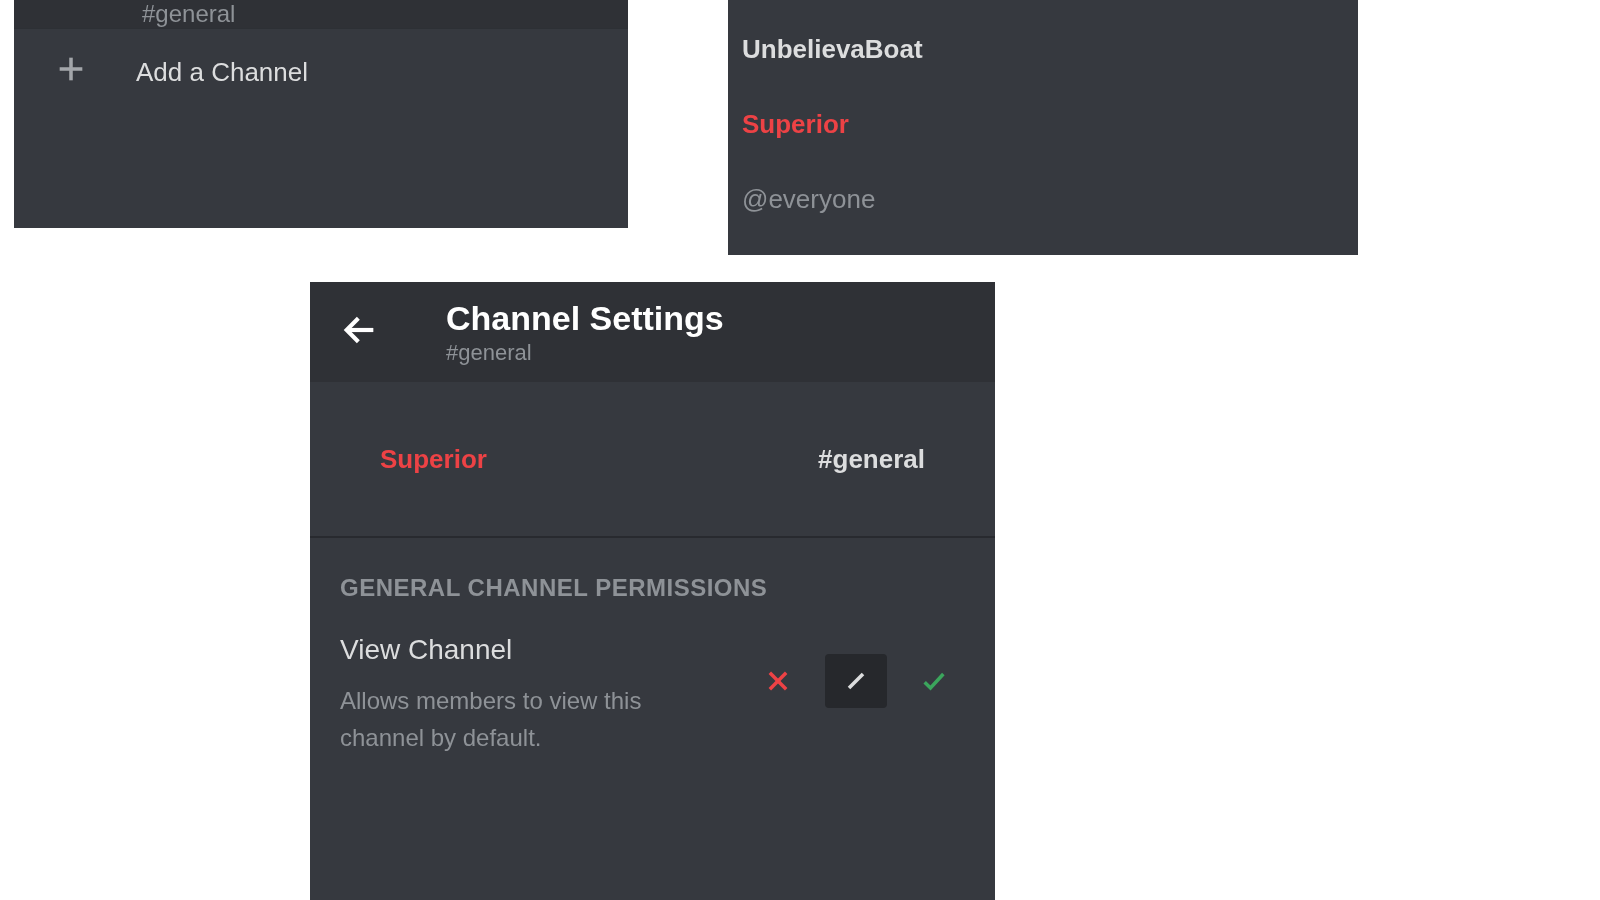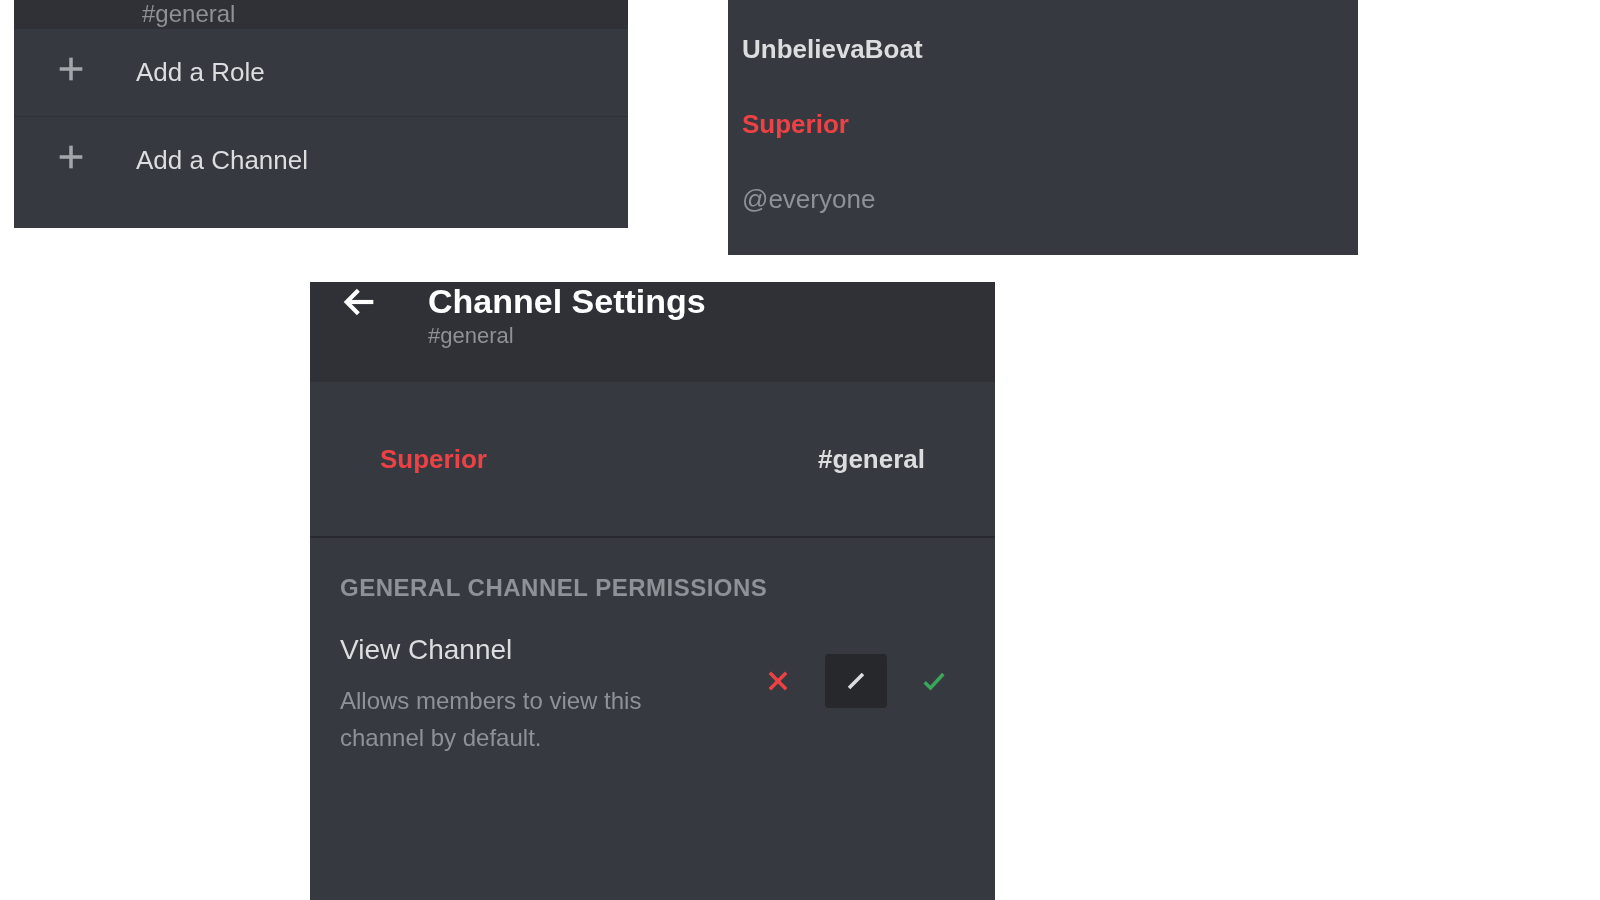--- a/index.html
+++ b/index.html
@@ -95,15 +95,6 @@
 <div class="panel1">
   <div class="p1-channel">#general</div>
 
-  <div class="p1-row">
-    <span class="plus-icon">
-      <svg viewBox="0 0 24 24">
-          <line x1="12" y1="4" x2="12" y2="20"></line>
-          <line x1="4" y1="12" x2="20" y2="12"></line>
-        </svg>
-    </span>
-    <span>Add a Role</span>
-  </div>
 
   <div class="p1-row">
     <span class="plus-icon">

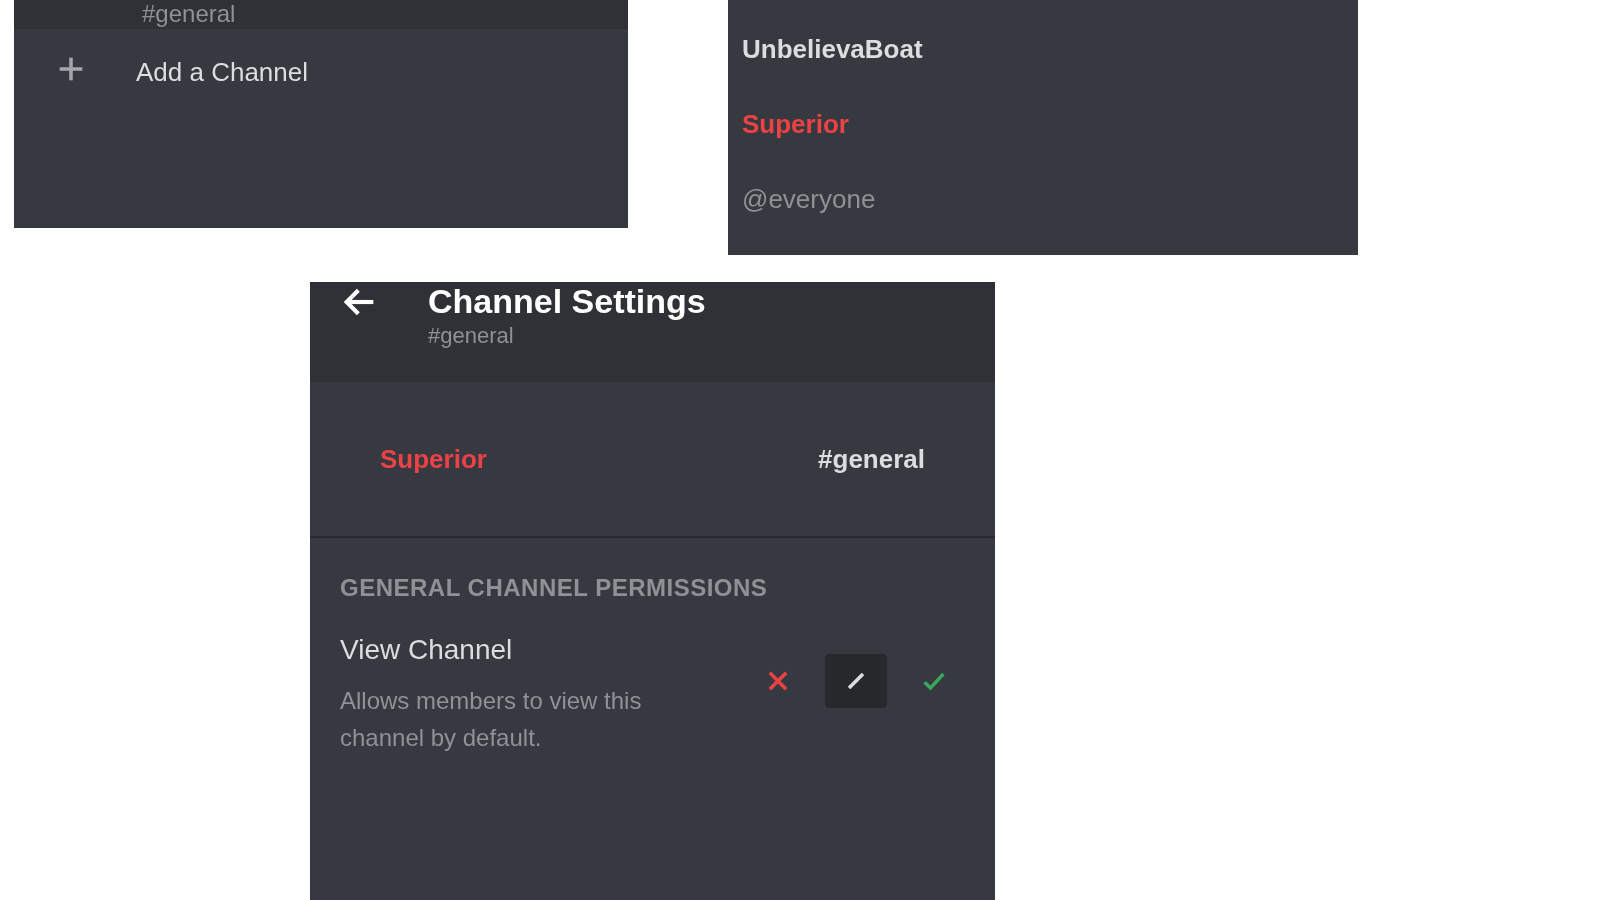--- a/index.html
+++ b/index.html
@@ -56,7 +56,7 @@
   }
   .p3-header{
     height:100px;background:var(--bg-darker);
-    display:flex;gap:48px;padding:0 30px;
+    display:flex;align-items:center;gap:66px;padding:16px 30px;
   }
   .back-btn svg{width:40px;height:40px;stroke:var(--white);stroke-width:2.5;fill:none;}
   .p3-titlebox{display:flex;flex-direction:column;}

